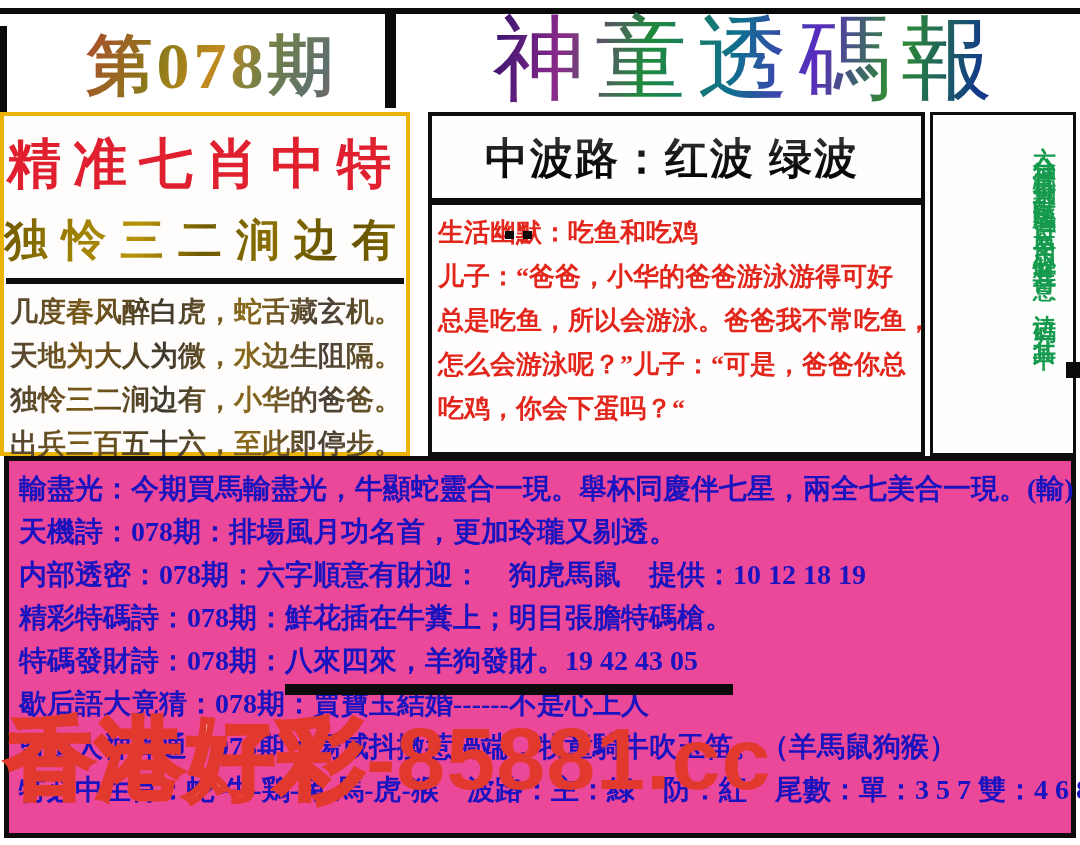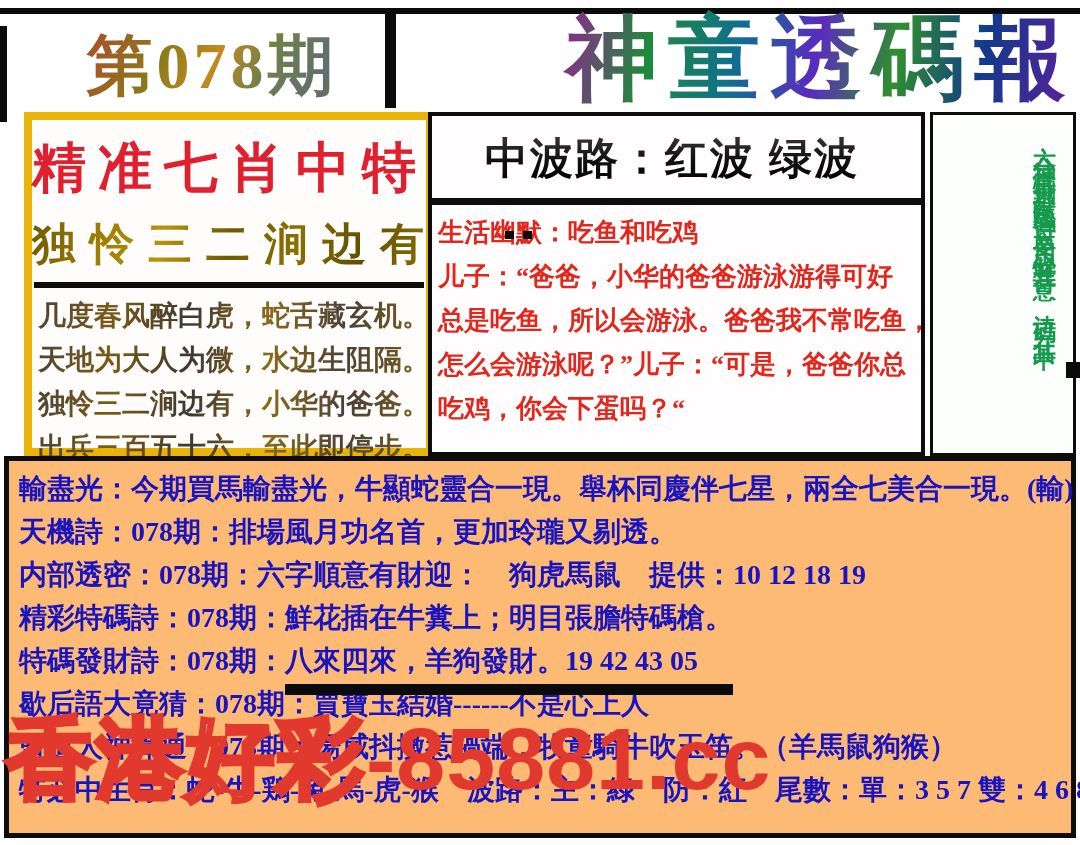--- a/index.html
+++ b/index.html
@@ -20,8 +20,8 @@
   .header-vbar{position:absolute; left:385px; top:14px; width:11px; height:94px; background:#0b0b0b;}
   .masthead{
     position:absolute; left:420px; top:6px; width:656px; height:104px;
-    font-size:92px; font-weight:bold; line-height:104px; letter-spacing:10px;
-    text-align:right; white-space:nowrap;
+    font-size:92px; font-weight:normal; line-height:104px; letter-spacing:10px;
+    text-align:center; white-space:nowrap;
     background:linear-gradient(100deg,#6a24c2 0%,#3c1470 12%,#8a2a8a 22%,#1f8a3c 35%,#0f6f8f 48%,#5a2bbf 60%,#2e8f2e 72%,#123a8a 85%,#5f1f9e 100%);
     -webkit-background-clip:text; background-clip:text; color:transparent;
   }

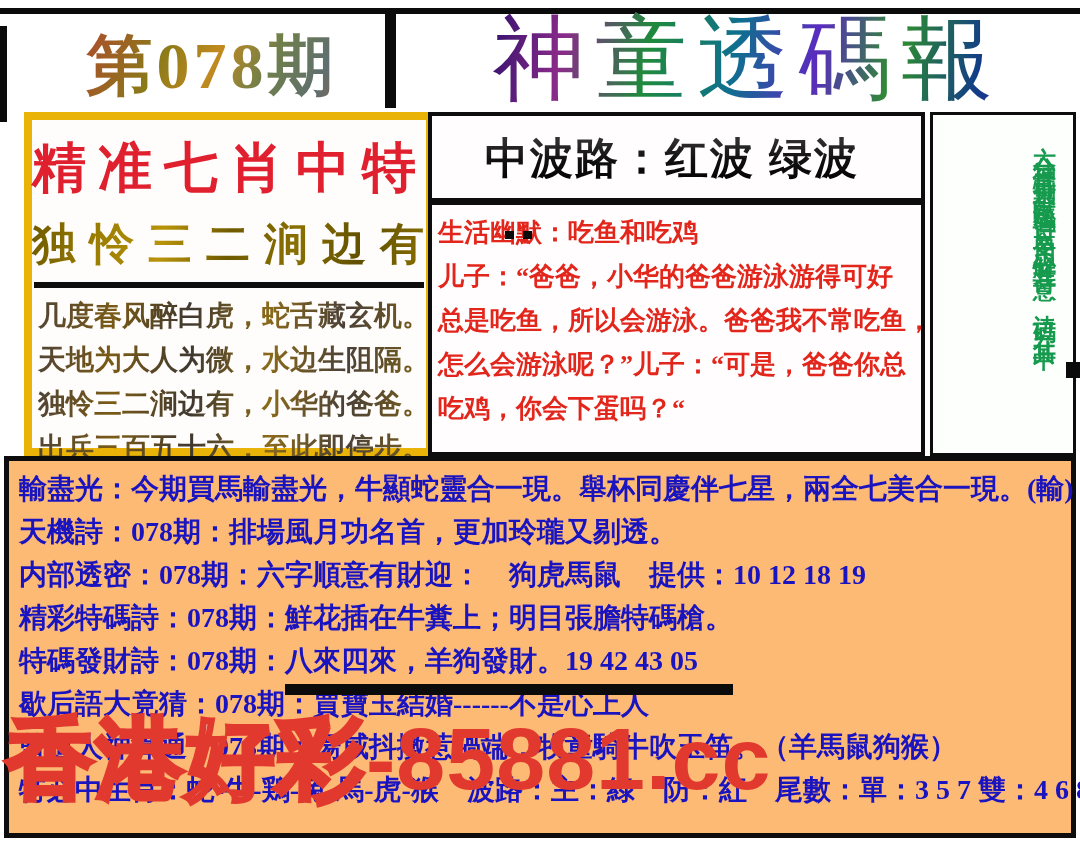--- a/index.html
+++ b/index.html
@@ -27,8 +27,8 @@
   }
   
   .left-panel{
-    position:absolute; left:24px; top:112px; width:410px; height:344px;
-    border:8px solid #eab308; box-sizing:border-box; background:#fffdfb;
+    position:absolute; left:0; top:112px; width:410px; height:344px;
+    border:4px solid #eab308; box-sizing:border-box; background:#fffdfb;
   }
   .seven-title{
     margin-top:12px; text-align:center; font-weight:bold; white-space:nowrap;

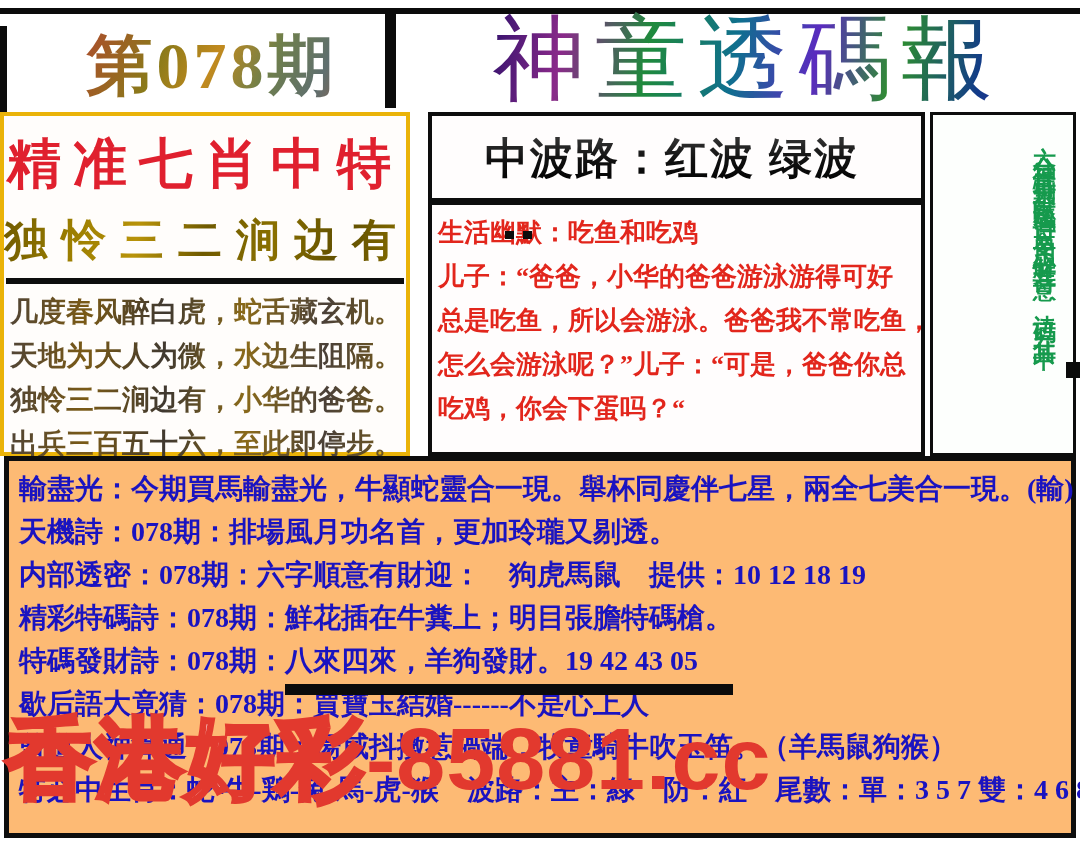--- a/index.html
+++ b/index.html
@@ -81,7 +81,7 @@
   
   .bottom-panel{
     position:absolute; left:4px; top:456px; width:1072px; height:382px;
-    border:5px solid #0d0d0d; box-sizing:border-box; background:#fdba74;
+    border:5px solid #0d0d0d; box-sizing:border-box; background:#ec4899;
     padding:6px 10px 0 10px;
   }
   .tip-line{

